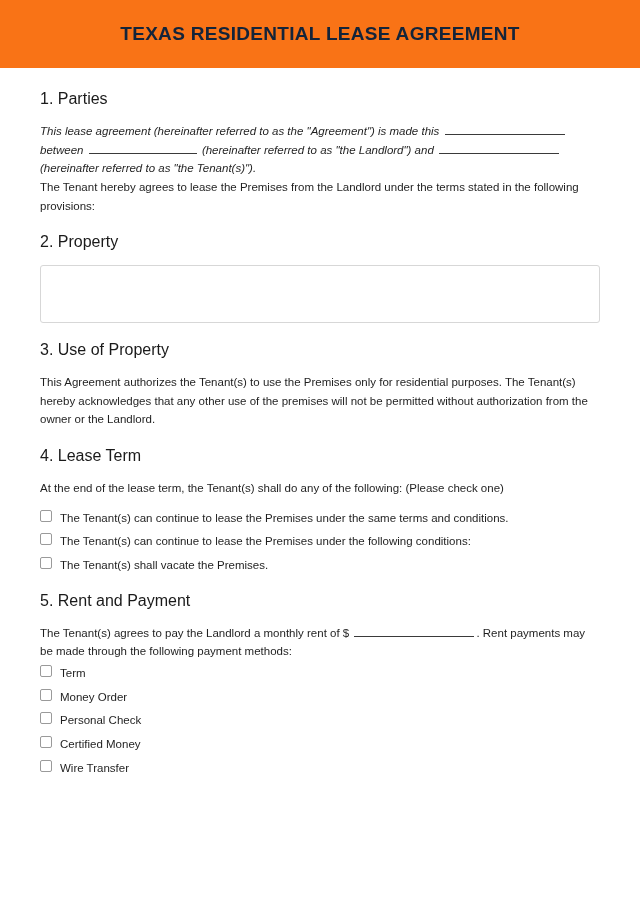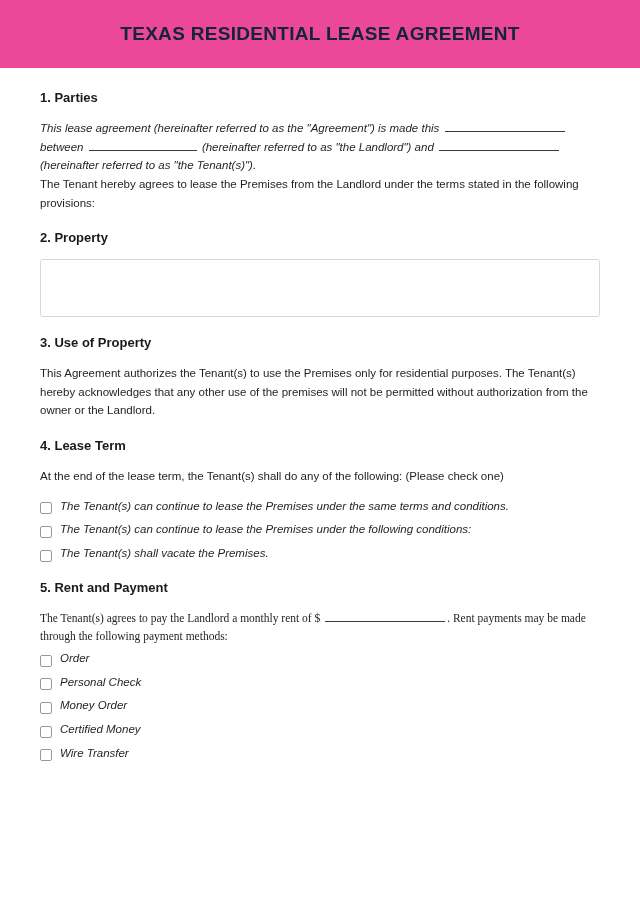--- a/index.html
+++ b/index.html
@@ -21,7 +21,7 @@
     background: #ffffff;
   }
   .doc-header {
-    background: #ec4899;
+    background: #f97316;
     height: 68px;
     display: flex;
     align-items: center;

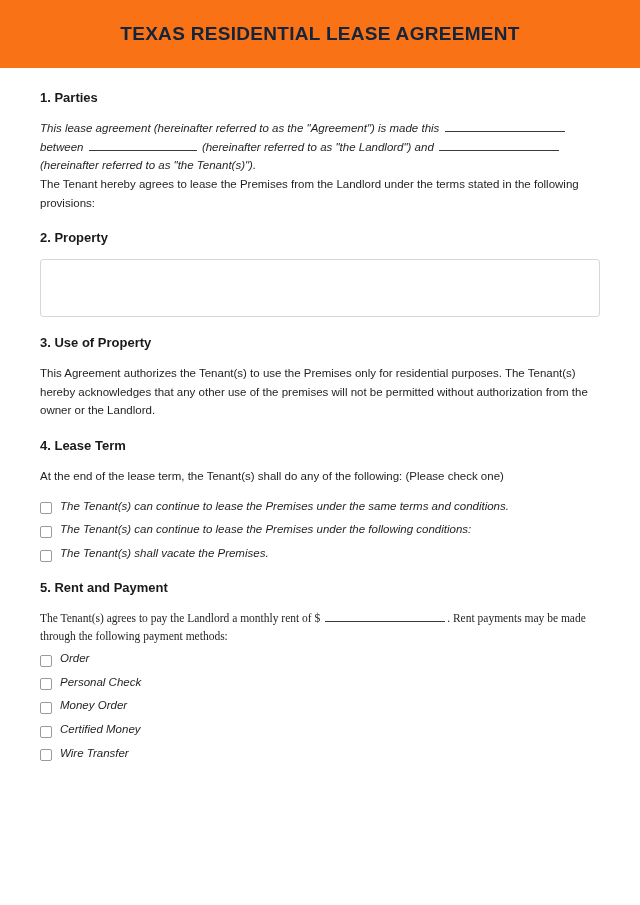--- a/index.html
+++ b/index.html
@@ -38,8 +38,8 @@
     padding: 22px 40px 0 40px;
   }
   h2.section-title {
-    font-size: 13px;
-    font-weight: bold;
+    font-size: 16px;
+    font-weight: normal;
     color: #1a1a1a;
     margin: 0 0 14px 0;
   }

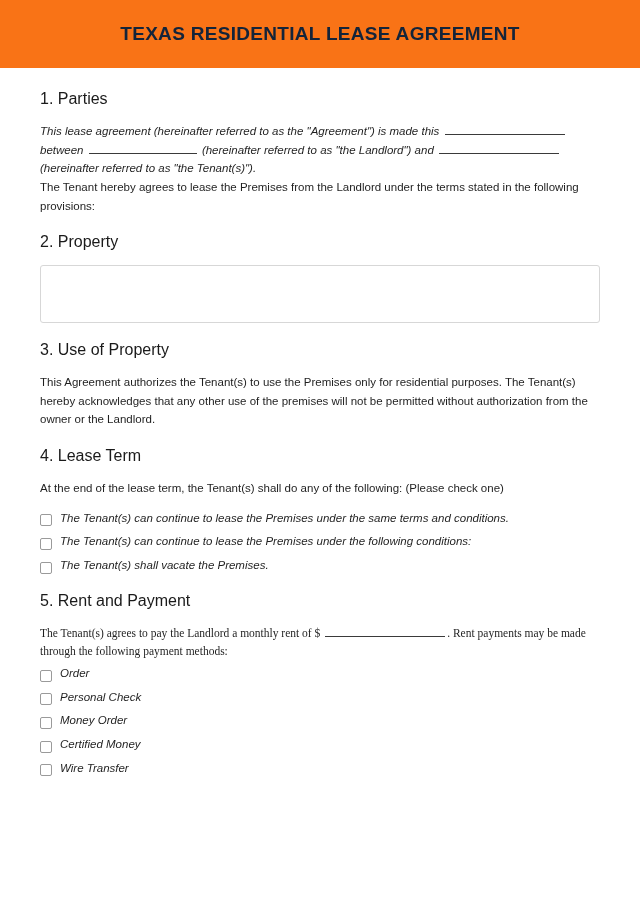--- a/index.html
+++ b/index.html
@@ -80,9 +80,8 @@
   }
   .check-row {
     display: flex;
-    align-items: flex-end;
+    align-items: flex-start;
     margin: 0 0 7px 0;
-    font-style: italic;
   }
   .check-row:last-child { margin-bottom: 0; }
   .checkbox {

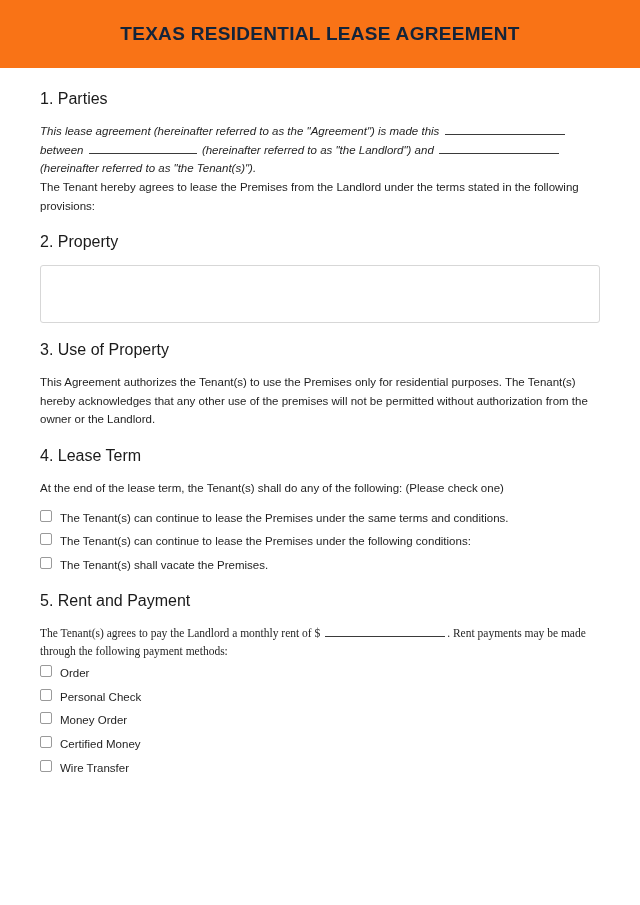--- a/index.html
+++ b/index.html
@@ -104,7 +104,7 @@
   .payment-list {
     margin-top: 4px;
   }
-  .section-5 .para { margin-bottom: 4px; font-family: Liberation Serif, serif; }
+  .section-5 .para { margin-bottom: 4px; }
 </style>
 </head>
 <body>

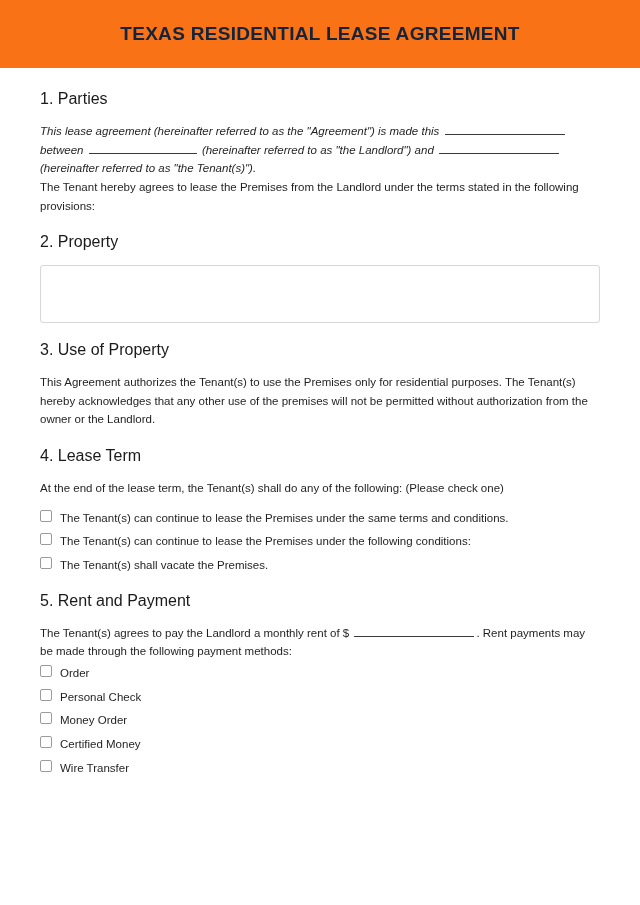--- a/index.html
+++ b/index.html
@@ -171,7 +171,7 @@
       <div class="payment-list">
         <div class="check-row">
           <span class="checkbox"></span>
-          <span class="check-label">Order</span>
+          <span class="check-label">Term</span>
         </div>
         <div class="check-row">
           <span class="checkbox"></span>

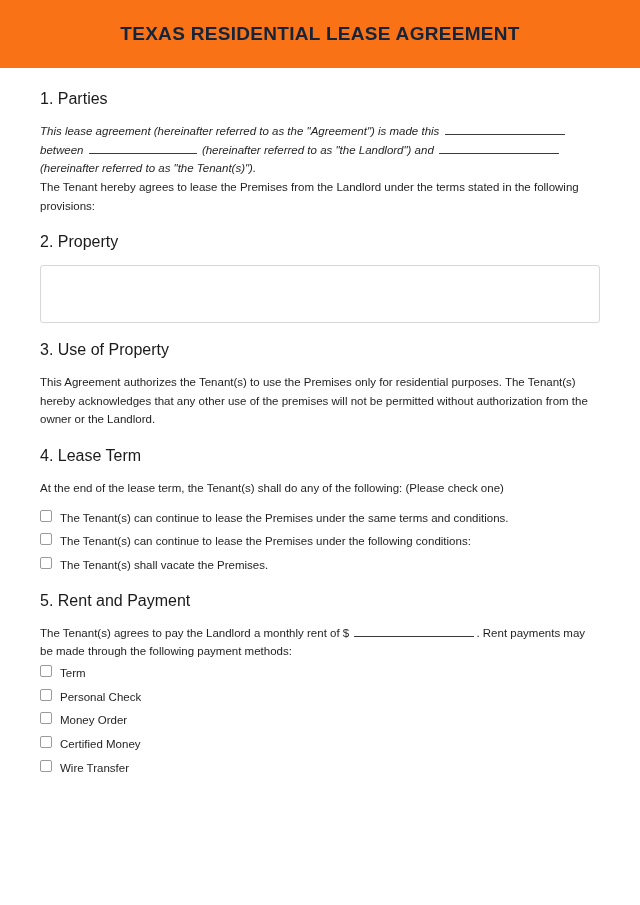--- a/index.html
+++ b/index.html
@@ -175,11 +175,11 @@
         </div>
         <div class="check-row">
           <span class="checkbox"></span>
-          <span class="check-label">Personal Check</span>
+          <span class="check-label">Money Order</span>
         </div>
         <div class="check-row">
           <span class="checkbox"></span>
-          <span class="check-label">Money Order</span>
+          <span class="check-label">Personal Check</span>
         </div>
         <div class="check-row">
           <span class="checkbox"></span>

